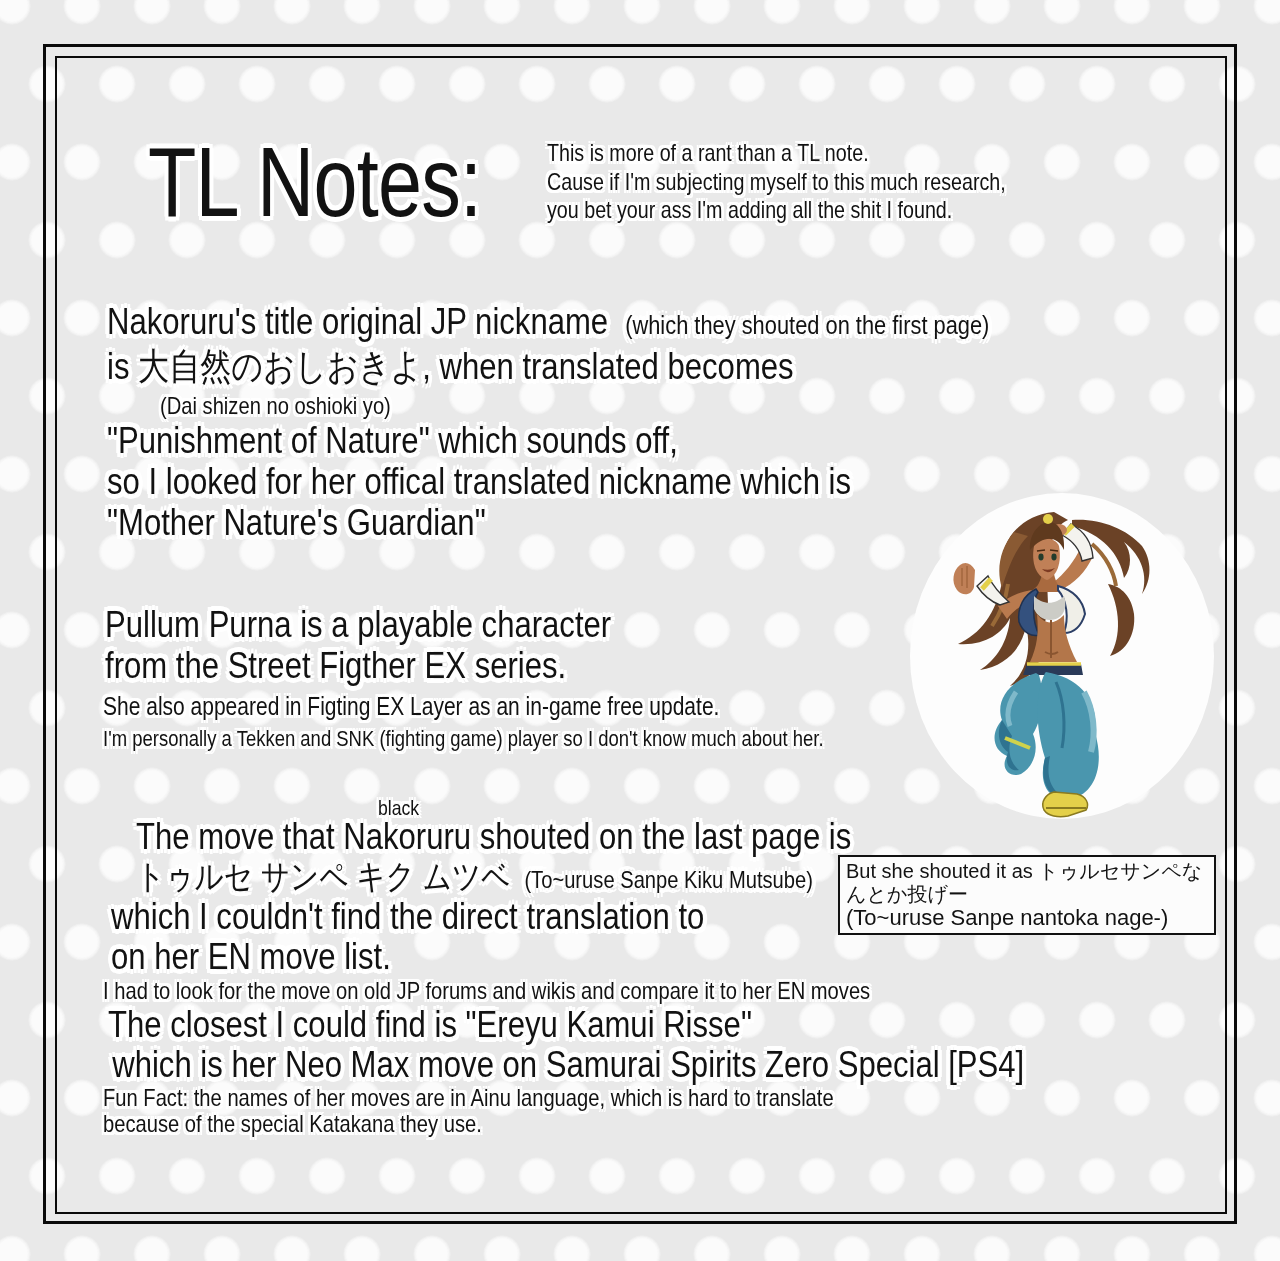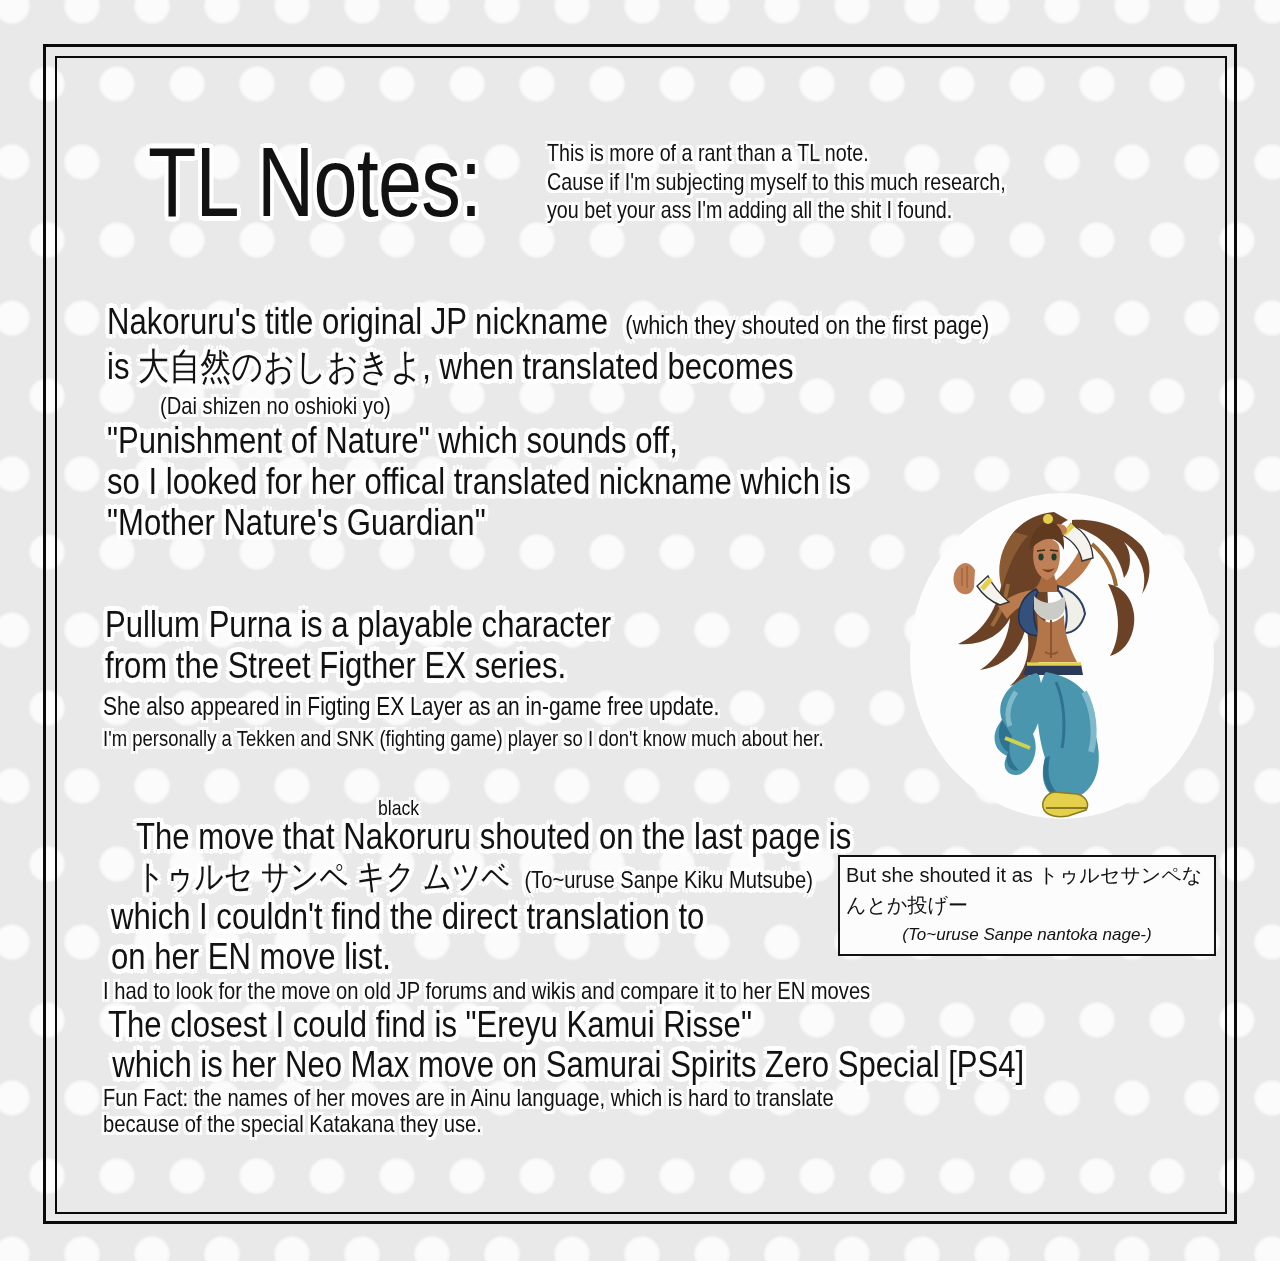--- a/index.html
+++ b/index.html
@@ -40,7 +40,7 @@
   .shout-box{
     position:absolute;left:838px;top:855px;width:362px;
     border:2.5px solid #111;background:#fcfcfc;
-    padding:3px 6px 4px 6px;font-size:20px;line-height:30px;
+    padding:3px 6px 4px 6px;font-size:20px;line-height:23px;
   }
   .shout-box .l2{text-align:center;font-size:17px;font-style:italic;}
 

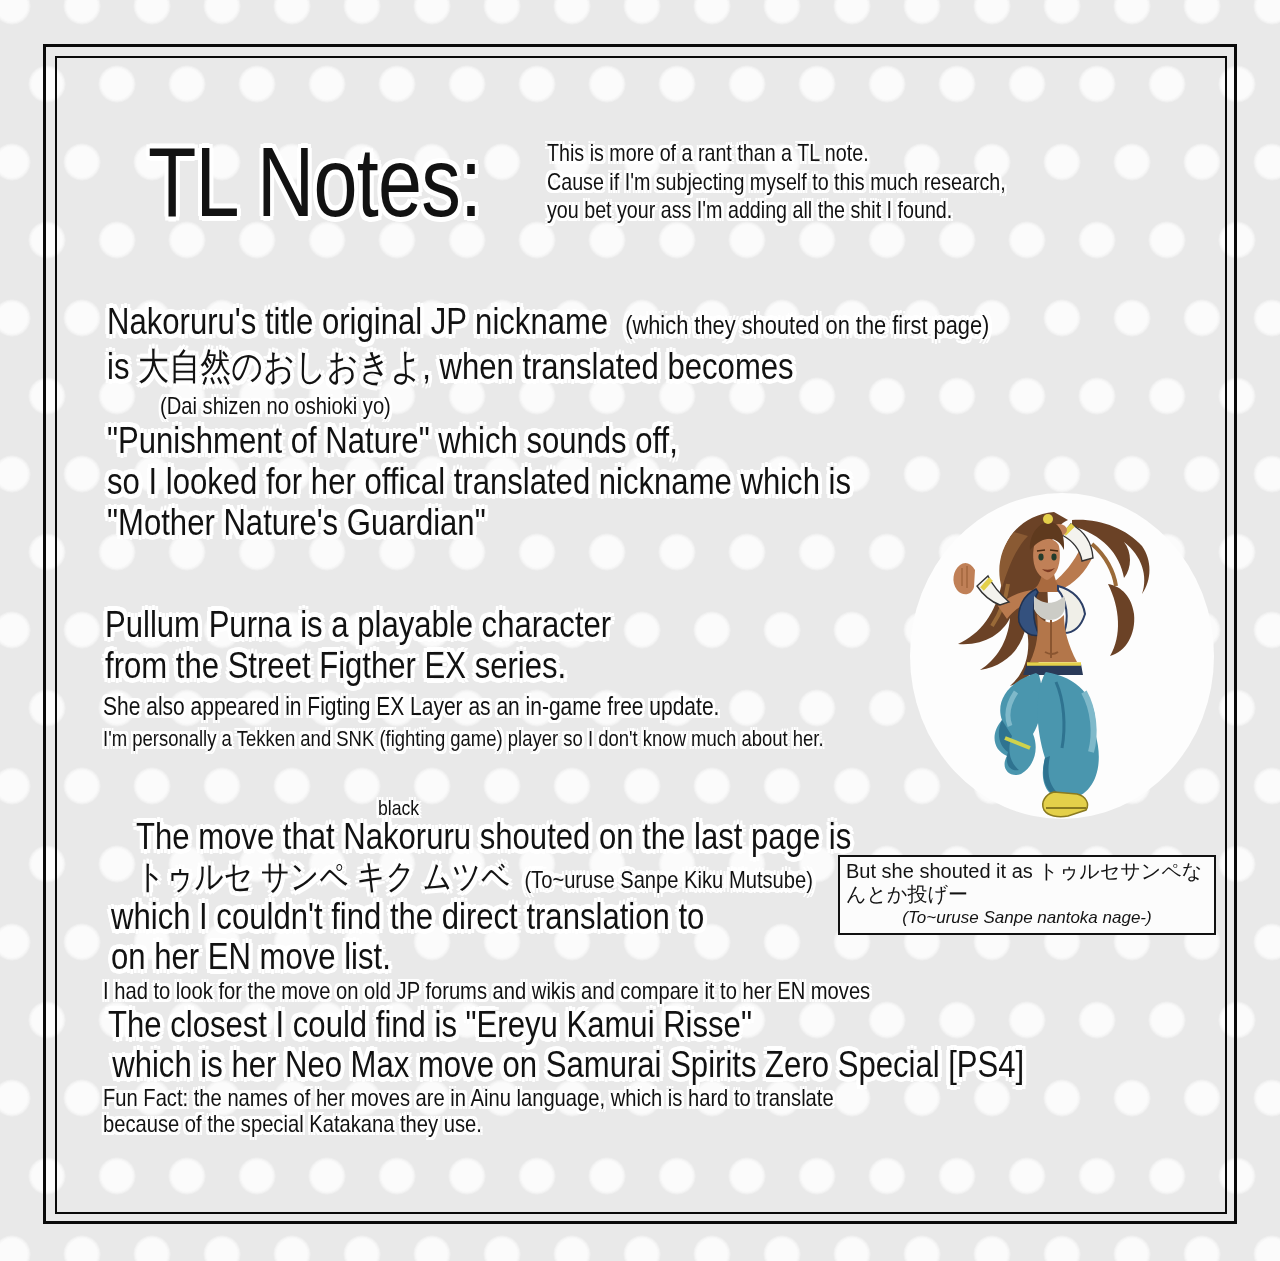--- a/index.html
+++ b/index.html
@@ -42,7 +42,7 @@
     border:2.5px solid #111;background:#fcfcfc;
     padding:3px 6px 4px 6px;font-size:20px;line-height:23px;
   }
-  .shout-box .l2{text-align:center;font-size:17px;font-style:italic;}
+  .shout-box .l2{text-align:left;font-size:22px;}
 
   .figure-wrap{position:absolute;left:896px;top:486px;width:336px;height:344px;}
 </style>

